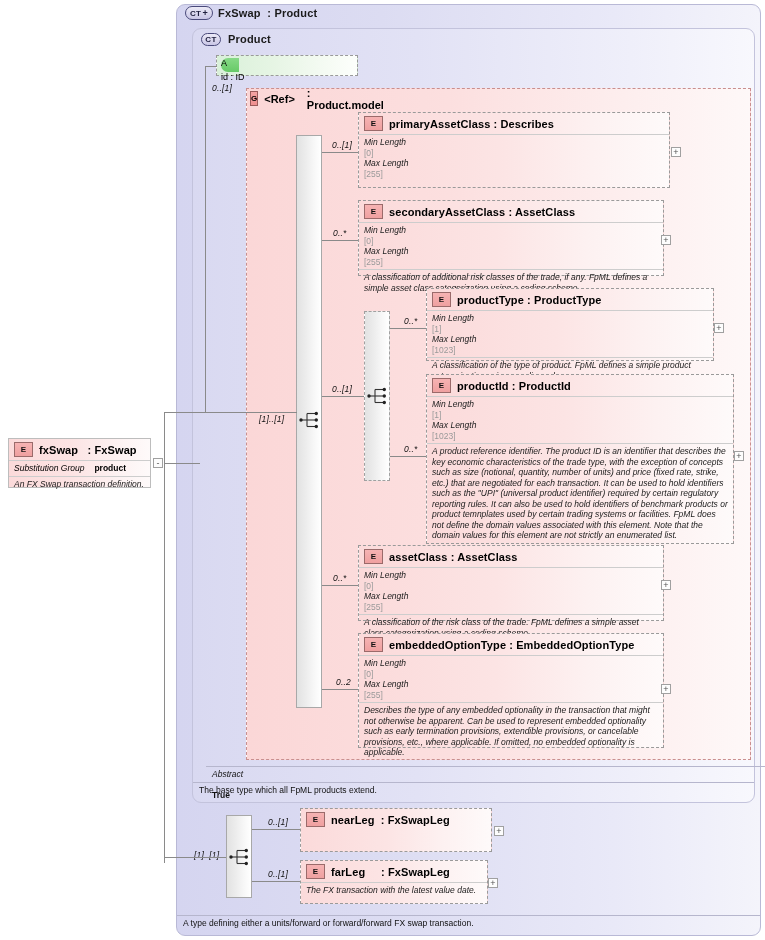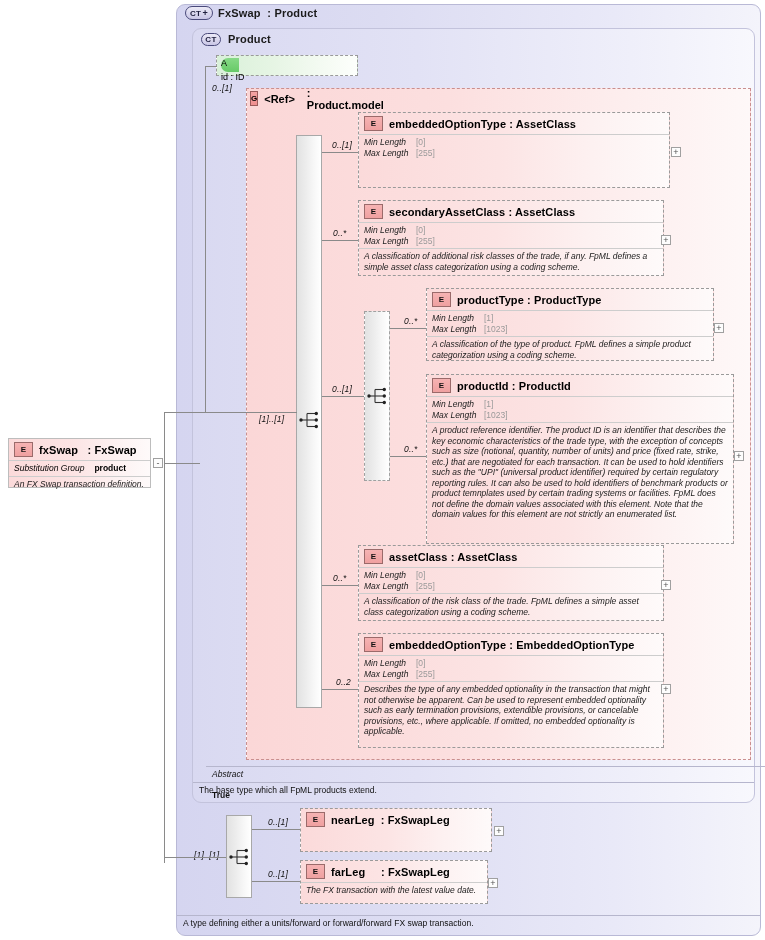--- a/index.html
+++ b/index.html
@@ -187,7 +187,7 @@
     <div class="ico">
         <span>E</span>
       </div>
-    <span class="nm">embeddedOptionType : AssetClass</span>
+    <span class="nm">primaryAssetClass : Describes</span>
   </div>
   <div class="facets">
     <div class="row">

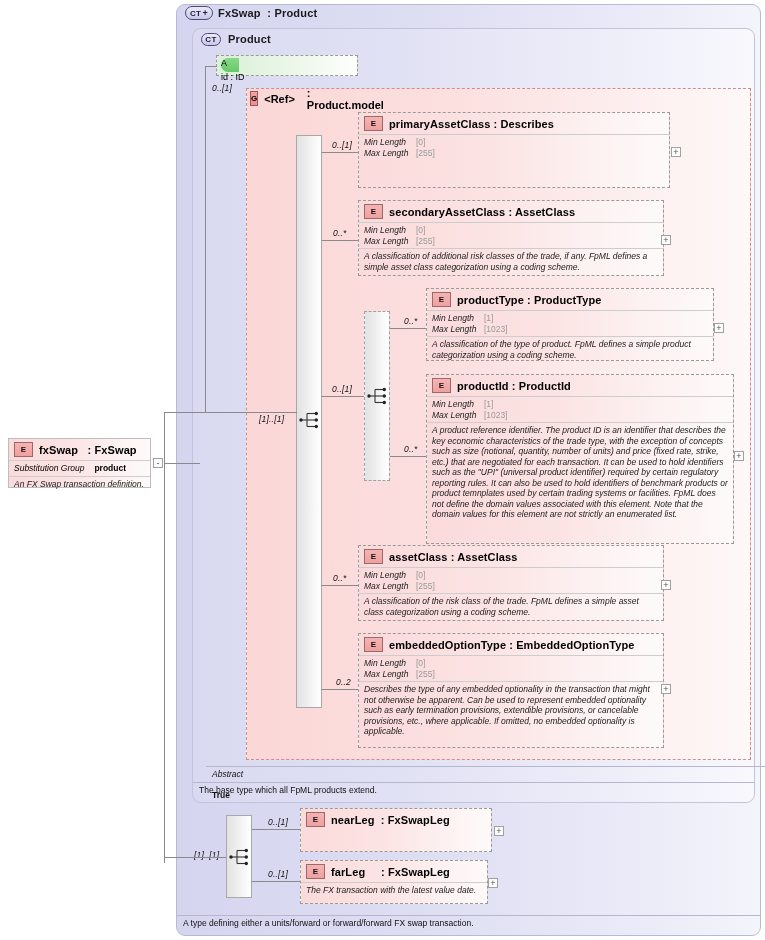--- a/index.html
+++ b/index.html
@@ -46,7 +46,7 @@
     border-top:1px solid #cdcdcd;padding:2px 5px 2px 5px;
     font-style:italic;font-size:8.5px;line-height:10.5px;
   }
-  .node .facets .row{display:flex;}
+  .node .facets .row{display:flex;flex-direction:column;}
   .node .facets .lbl{width:52px;color:#222;}
   .node .facets .val{color:#9a9a9a;font-style:normal;}
   .node .doc{

